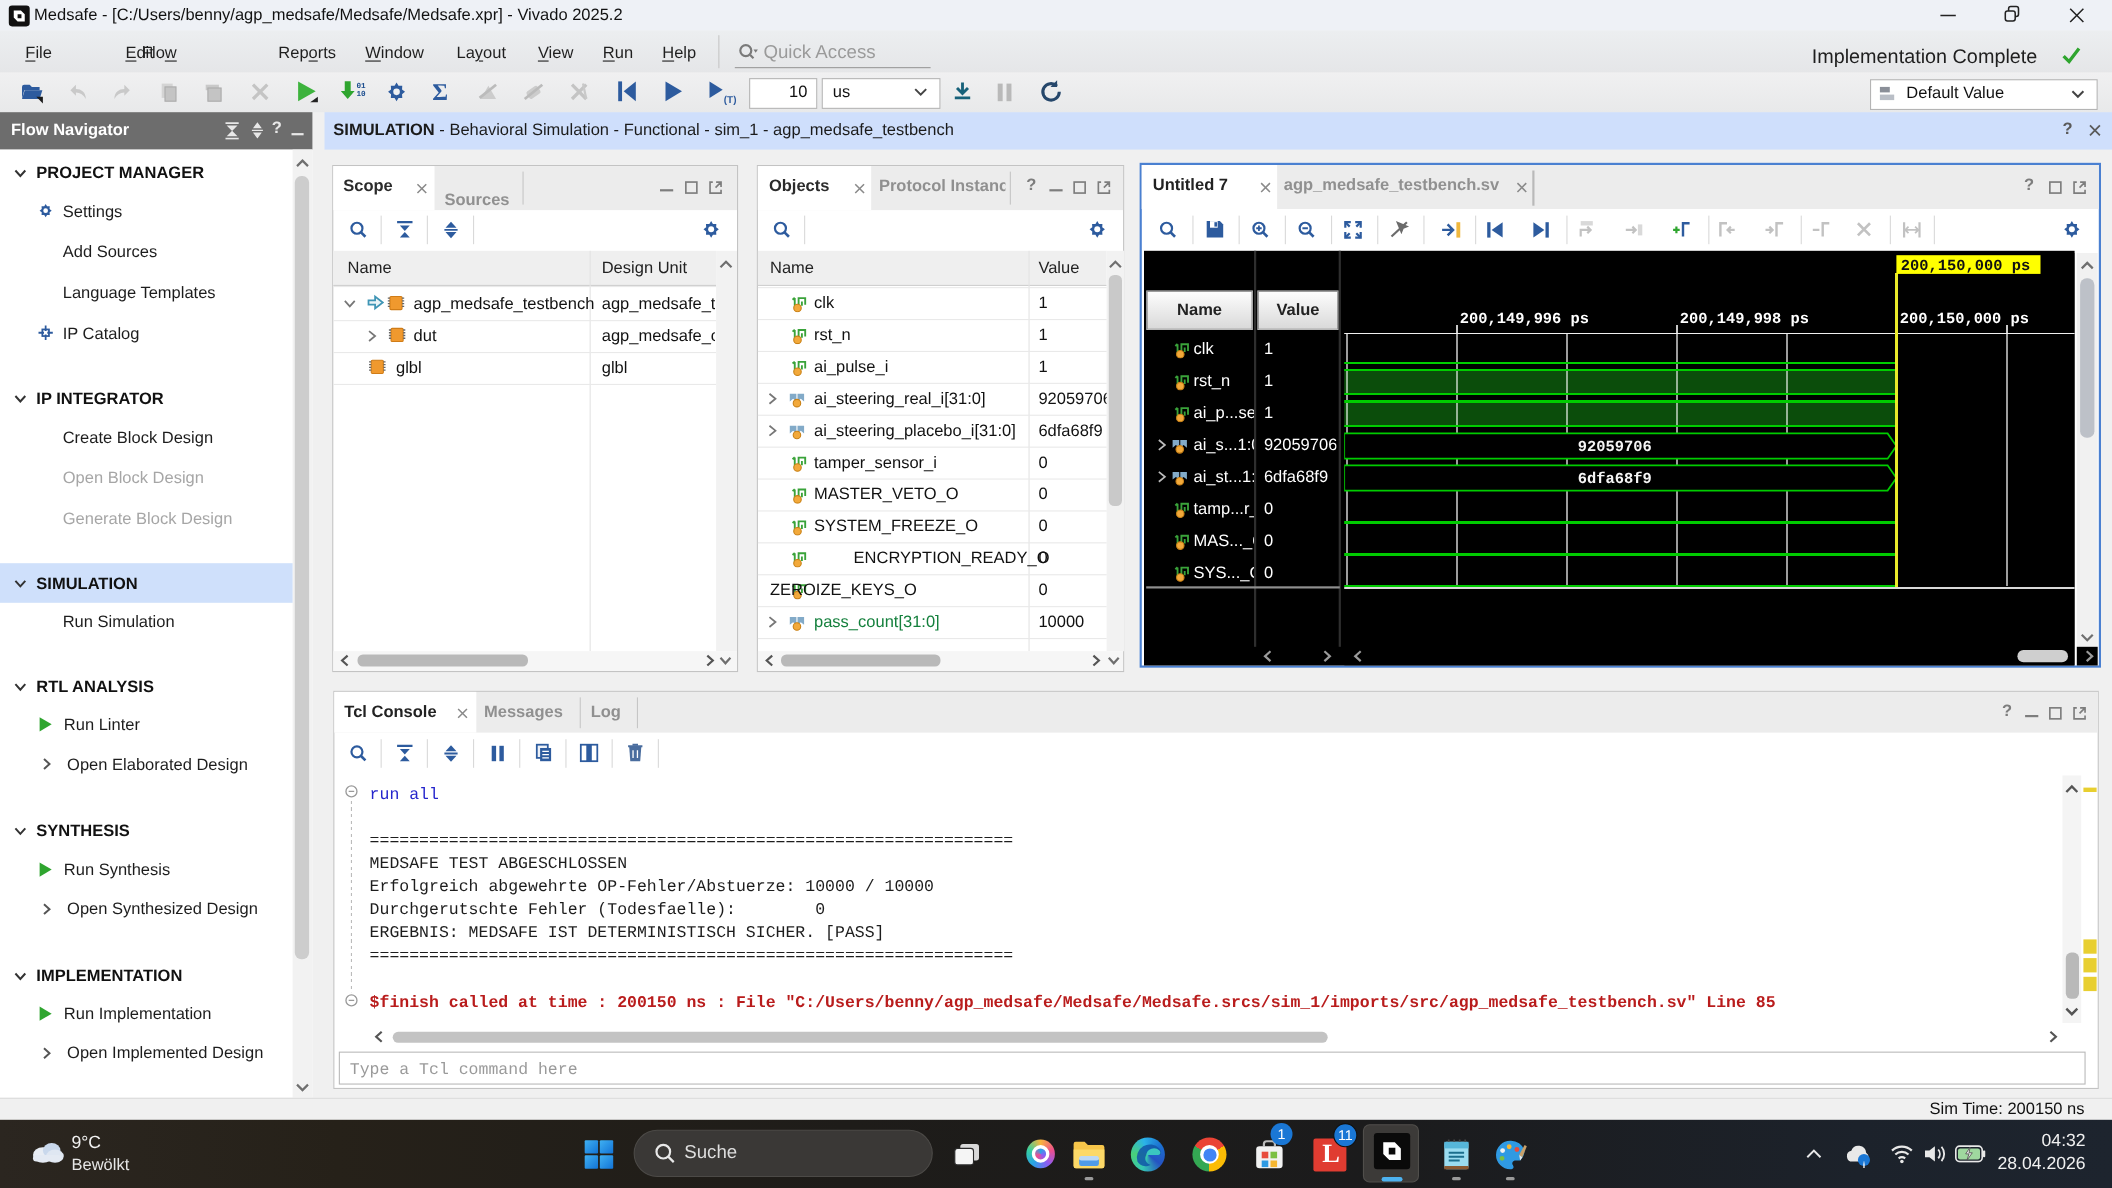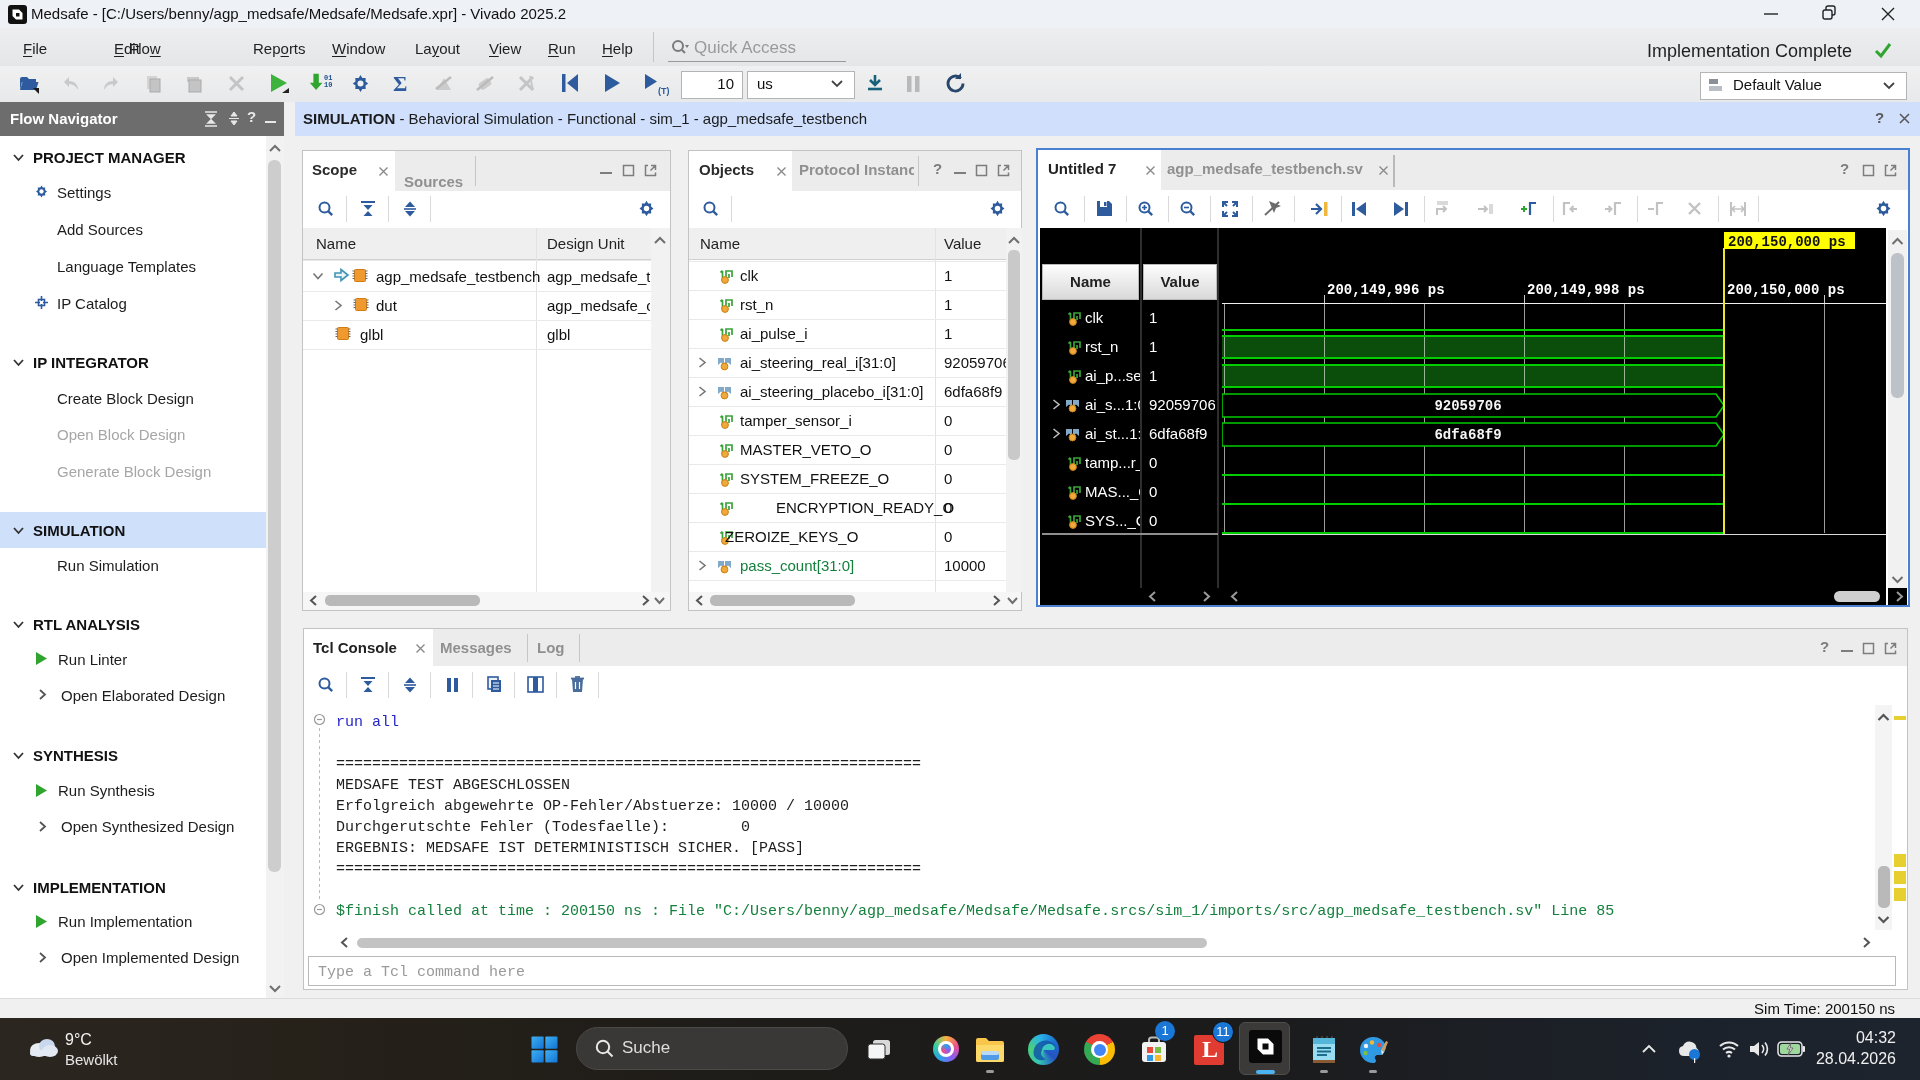--- a/index.html
+++ b/index.html
@@ -500,7 +500,7 @@
     <path d="M11 6 v4" stroke="#3aa33a" stroke-width="1.7"></path>
     <circle cx="7" cy="12" r="3.4" fill="#f2a93b" stroke="#c98116" stroke-width="1"></circle>
   </svg>
-<div class="abs" style="left:725px;top:528px;font-size:15px;color:#111;width:192px;overflow:hidden;white-space:nowrap;">ZEROIZE_KEYS_O</div>
+<div class="abs" style="left:700px;top:528px;font-size:15px;color:#111;width:192px;overflow:hidden;white-space:nowrap;">ZEROIZE_KEYS_O</div>
 <div class="abs" style="left:944px;top:528px;font-size:15px;color:#111;width:62px;overflow:hidden;white-space:nowrap;">0</div>
 <svg class="icon" style="left:697px;top:559px;" width="11" height="13" viewBox="0 0 11 13">
     <path d="M2.5 2 l5.5 4.5 L2.5 11" fill="none" stroke="#777" stroke-width="1.6"></path>

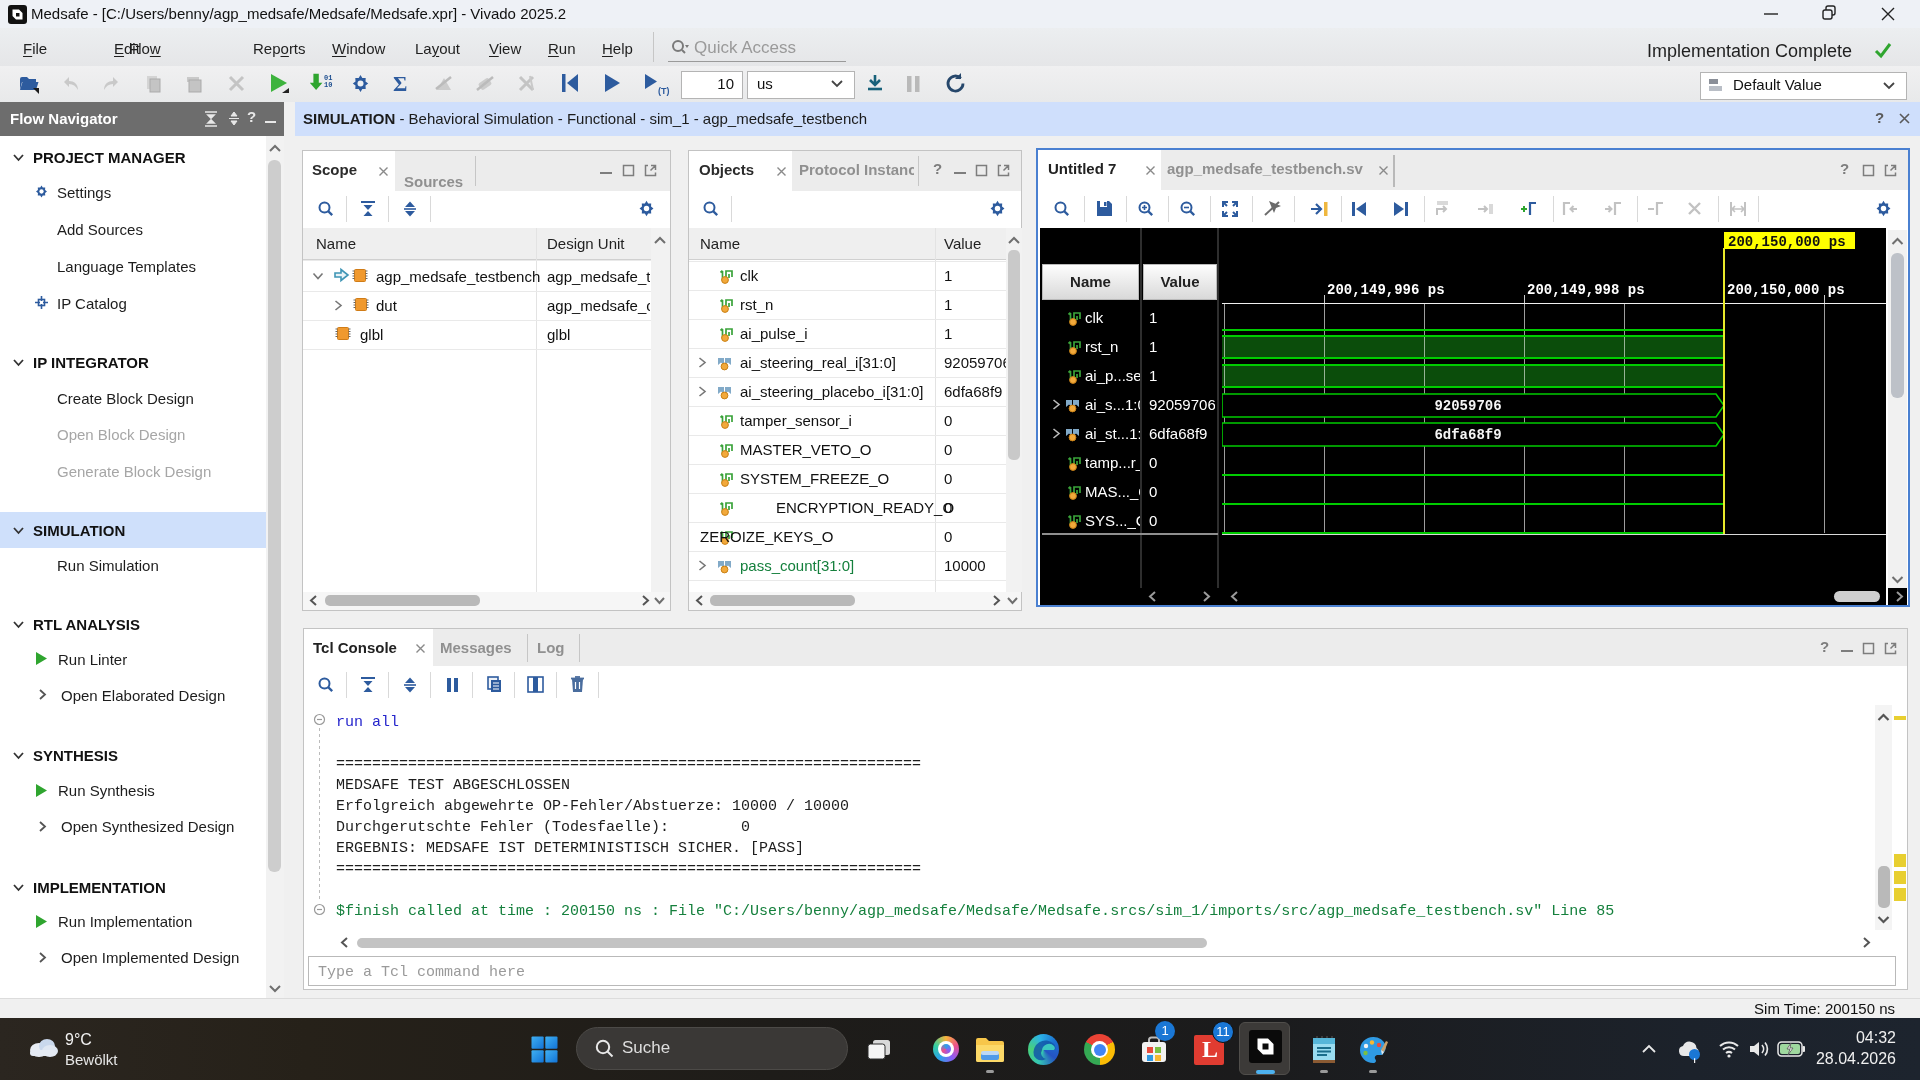--- a/index.html
+++ b/index.html
@@ -830,7 +830,7 @@
 Durchgerutschte Fehler (Todesfaelle):        0
 ERGEBNIS: MEDSAFE IST DETERMINISTISCH SICHER. [PASS]
 =================================================================</div>
-<div class="abs mono" style="left:336px;top:901px;font-size:15px;line-height:21px;color:#15803d;white-space:pre;">$finish called at time : 200150 ns : File "C:/Users/benny/agp_medsafe/Medsafe/Medsafe.srcs/sim_1/imports/src/agp_medsafe_testbench.sv" Line 85</div>
+<div class="abs mono" style="left:336px;top:901px;font-size:15px;line-height:21px;color:#b91c1c;white-space:pre;font-weight:bold;">$finish called at time : 200150 ns : File "C:/Users/benny/agp_medsafe/Medsafe/Medsafe.srcs/sim_1/imports/src/agp_medsafe_testbench.sv" Line 85</div>
 
 <svg class="icon" style="left:313px;top:713px;" width="13" height="13" viewBox="0 0 13 13">
     <circle cx="6.5" cy="6.5" r="5" fill="none" stroke="#9a9a9a" stroke-width="1.2"></circle>

